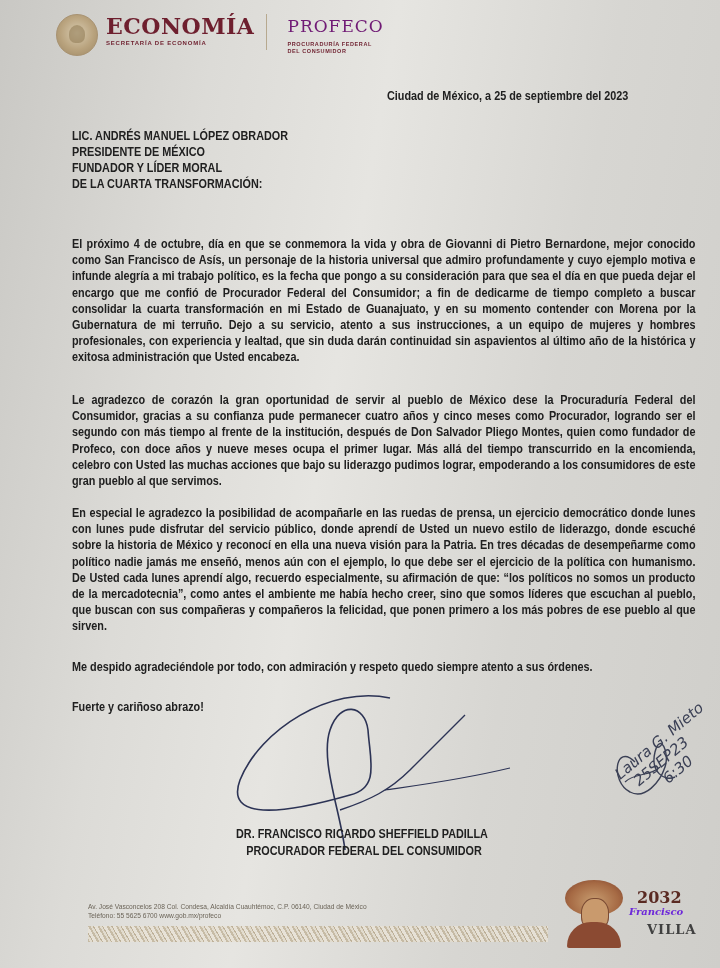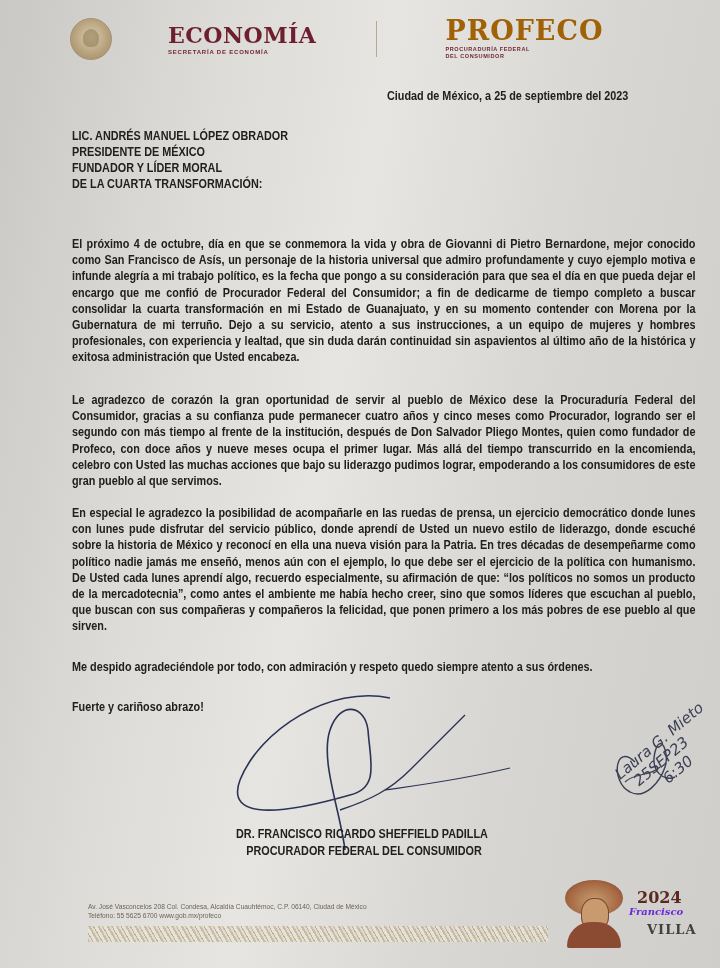--- a/index.html
+++ b/index.html
@@ -11,7 +11,7 @@
       position: relative;
     }
     .page { position: absolute; inset: 0; }
-    .header { position: absolute; left: 70px; top: 14px; height: 50px; display: flex; align-items: center; gap: 48px; }
+    .header { position: absolute; left: 56px; top: 14px; height: 50px; display: flex; align-items: flex-start; }
     .seal {
       width: 40px; height: 40px; border-radius: 50%;
       background: radial-gradient(circle at 50% 45%, #d8cbb0 0%, #b9a37e 55%, #9c8662 100%);

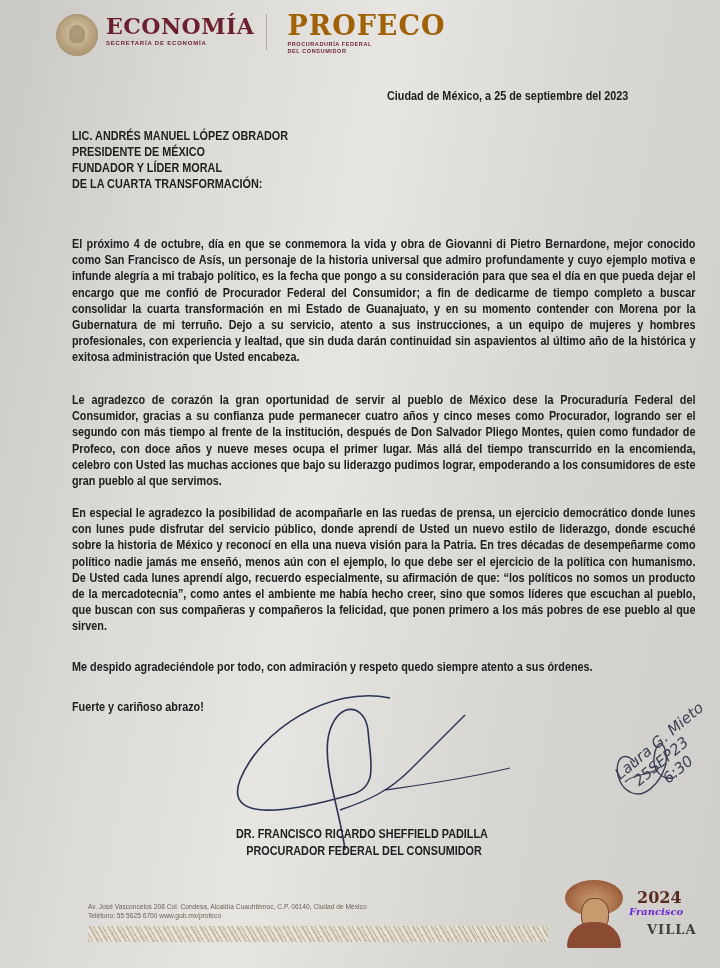--- a/index.html
+++ b/index.html
@@ -22,7 +22,7 @@
     .brand-main { font-family: "DejaVu Serif", serif; font-weight: bold; font-size: 22px; color: #6e1f2e; letter-spacing: .5px; line-height: 24px; }
     .brand-sub { font-size: 6px; color: #6e1f2e; letter-spacing: .8px; font-weight: bold; margin-top: 2px; }
     .divider { width: 1px; height: 36px; background: #b7a98f; margin: 0 12px; }
-    .profeco-main { font-family: "DejaVu Serif", serif; font-weight: bold; font-size: 27px; color: #a16207; letter-spacing: 1px; line-height: 24px; }
+    .profeco-main { font-family: "DejaVu Serif", serif; font-weight: normal; font-size: 17px; color: #701a75; letter-spacing: 1px; line-height: 24px; }
     .profeco-sub { font-size: 5.5px; color: #6e1f2e; letter-spacing: .6px; font-weight: bold; margin-top: 3px; line-height: 7px; }
 
     .text { font-family: "Liberation Sans", sans-serif; font-weight: bold; font-size: 12.6px; transform: scaleX(0.86); transform-origin: left top; color: #202020; }

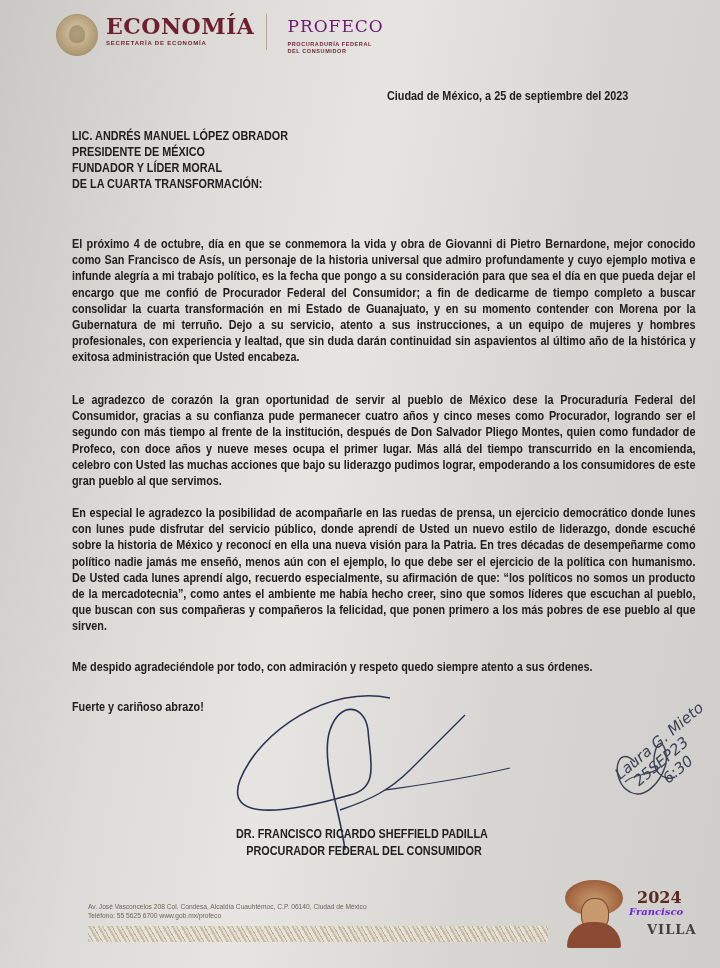--- a/index.html
+++ b/index.html
@@ -125,7 +125,7 @@
     <div class="villa-hat"></div>
     <div class="villa-face"></div>
     <div class="villa-body"></div>
-    <div class="villa-year">2024</div>
+    <div class="villa-year">2032</div>
     <div class="villa-name">Francisco</div>
     <div class="villa-sur">VILLA</div>
   </div>

